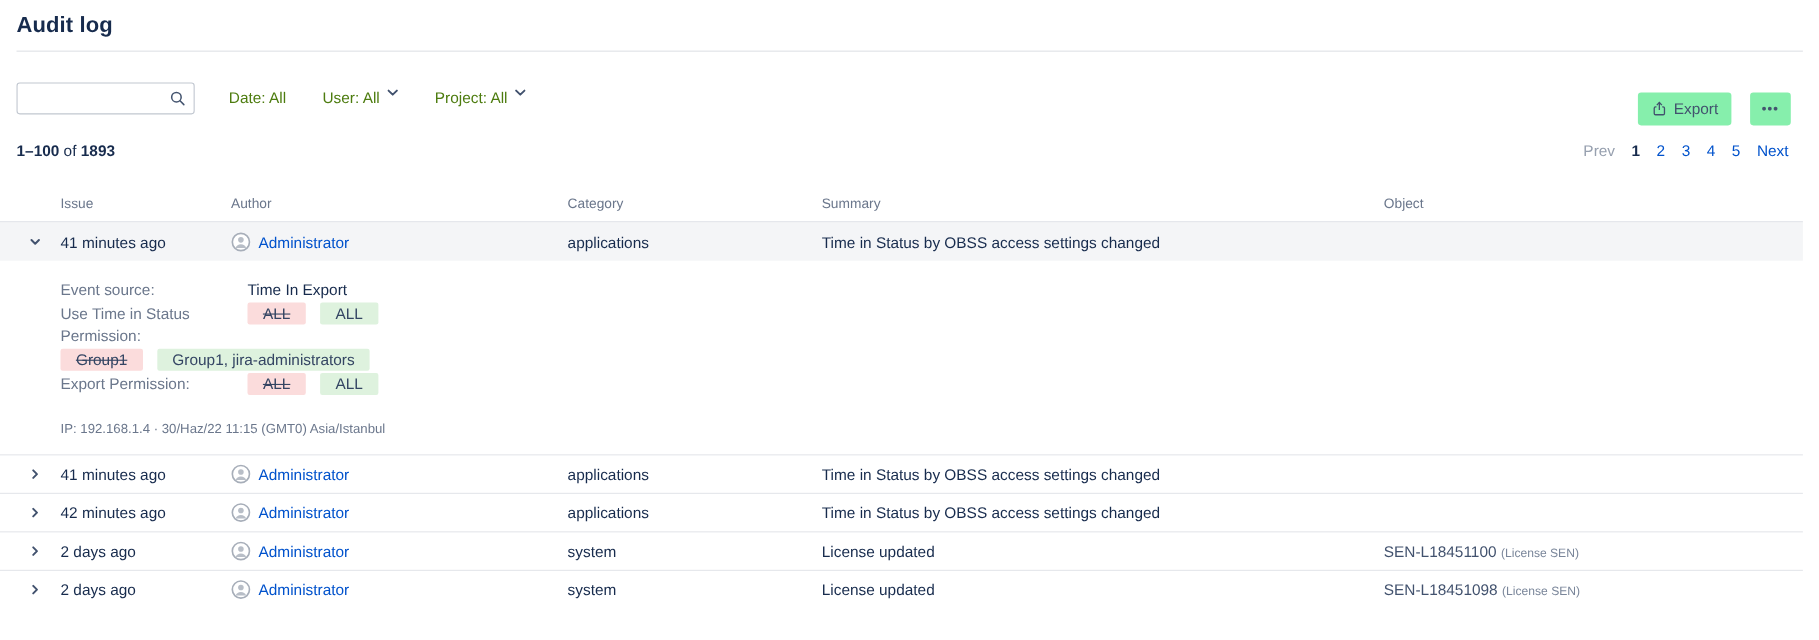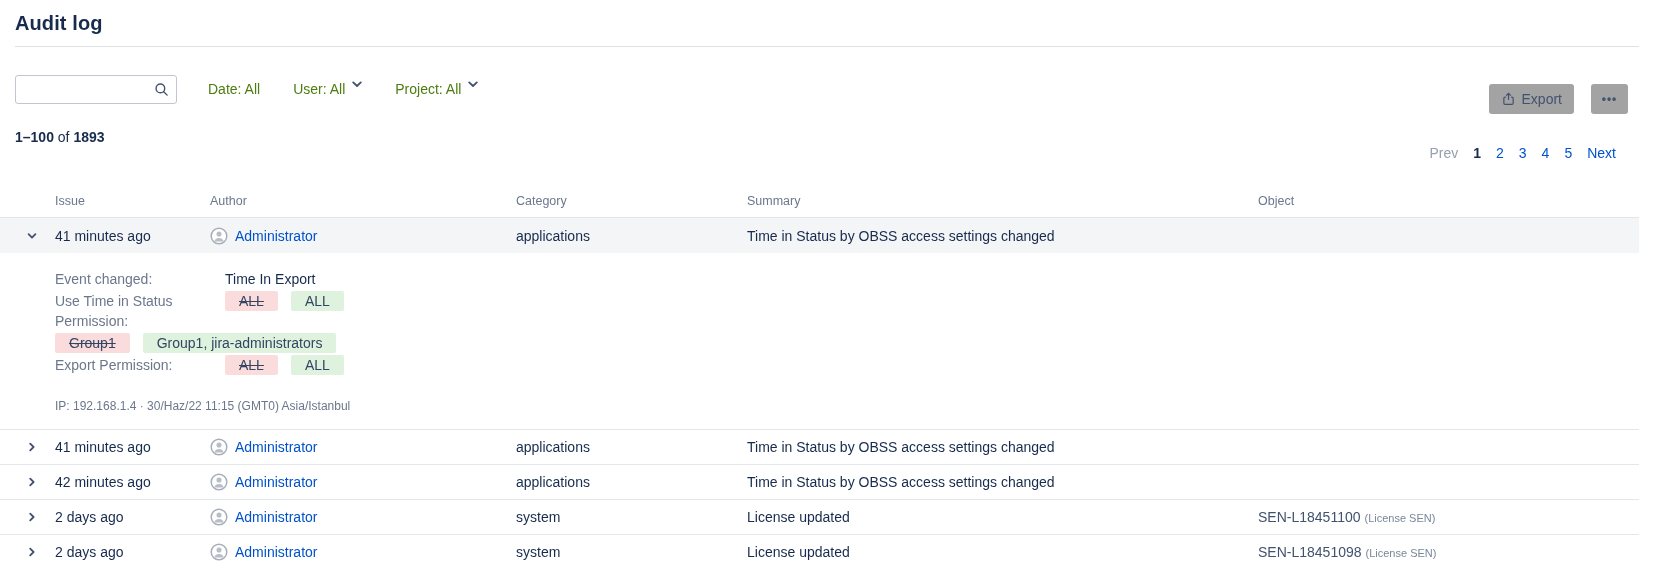--- a/index.html
+++ b/index.html
@@ -22,7 +22,7 @@
     background: none; border: none; font-family: inherit; cursor: pointer; }
   .toolbar-right { margin-left: auto; display: flex; align-items: center; gap: 17px; }
   .btn { display: inline-flex; align-items: center; justify-content: center; gap: 6px; height: 30px;
-    background: #a3a3a3; border: none; border-radius: 3px; color: #42526e; font-size: 14px;
+    background: #86efac; border: none; border-radius: 3px; color: #42526e; font-size: 14px;
     font-family: inherit; cursor: pointer; padding: 0 12px; margin-top: 20px; }
   .btn-more { width: 37px; font-weight: 700; letter-spacing: 1px; font-size: 12px; color: #44546f; }
 

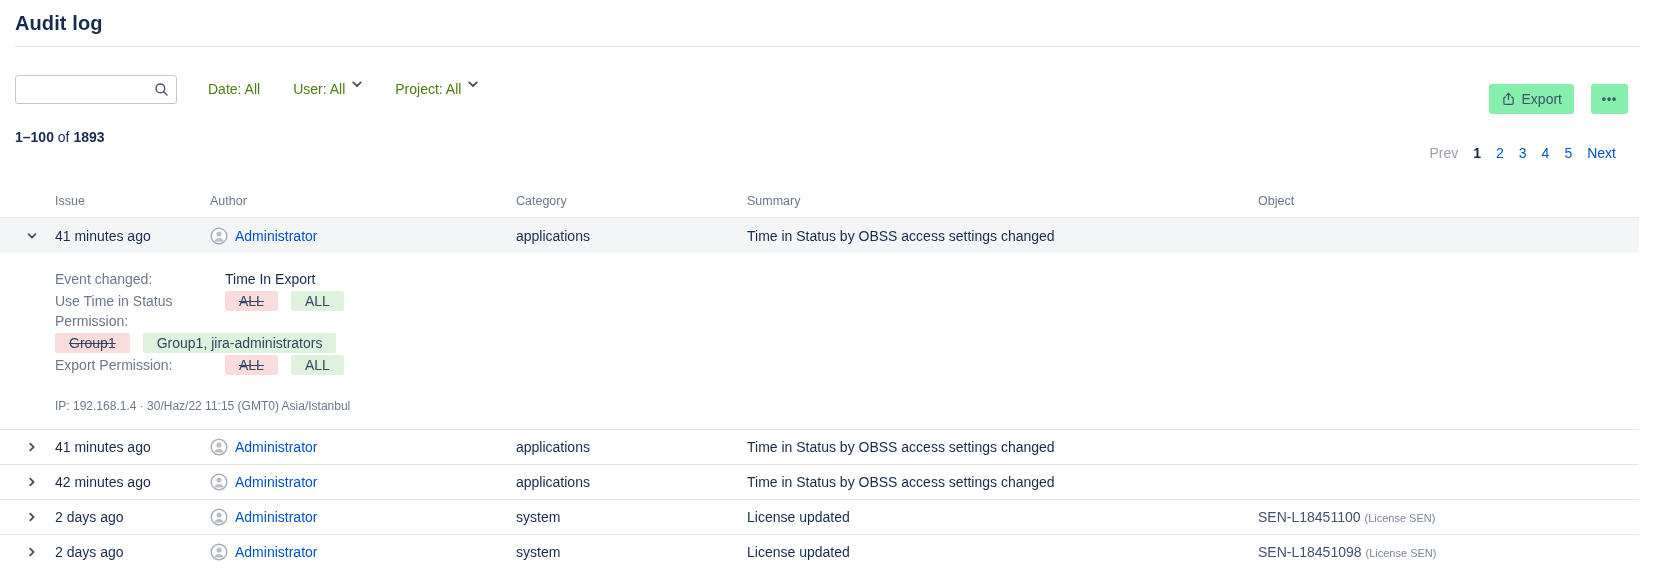--- a/index.html
+++ b/index.html
@@ -27,7 +27,7 @@
   .btn-more { width: 37px; font-weight: 700; letter-spacing: 1px; font-size: 12px; color: #44546f; }
 
   
-  .results-bar { margin: 25px 38px 0 15px; display: flex; align-items: baseline; flex-direction: column; }
+  .results-bar { margin: 25px 28px 0 15px; display: flex; align-items: baseline; }
   .results-count { font-size: 14px; color: #172b4d; }
   .results-count b { font-weight: 700; }
   .pagination { margin-left: auto; display: flex; align-items: center; gap: 15px; font-size: 14px; }

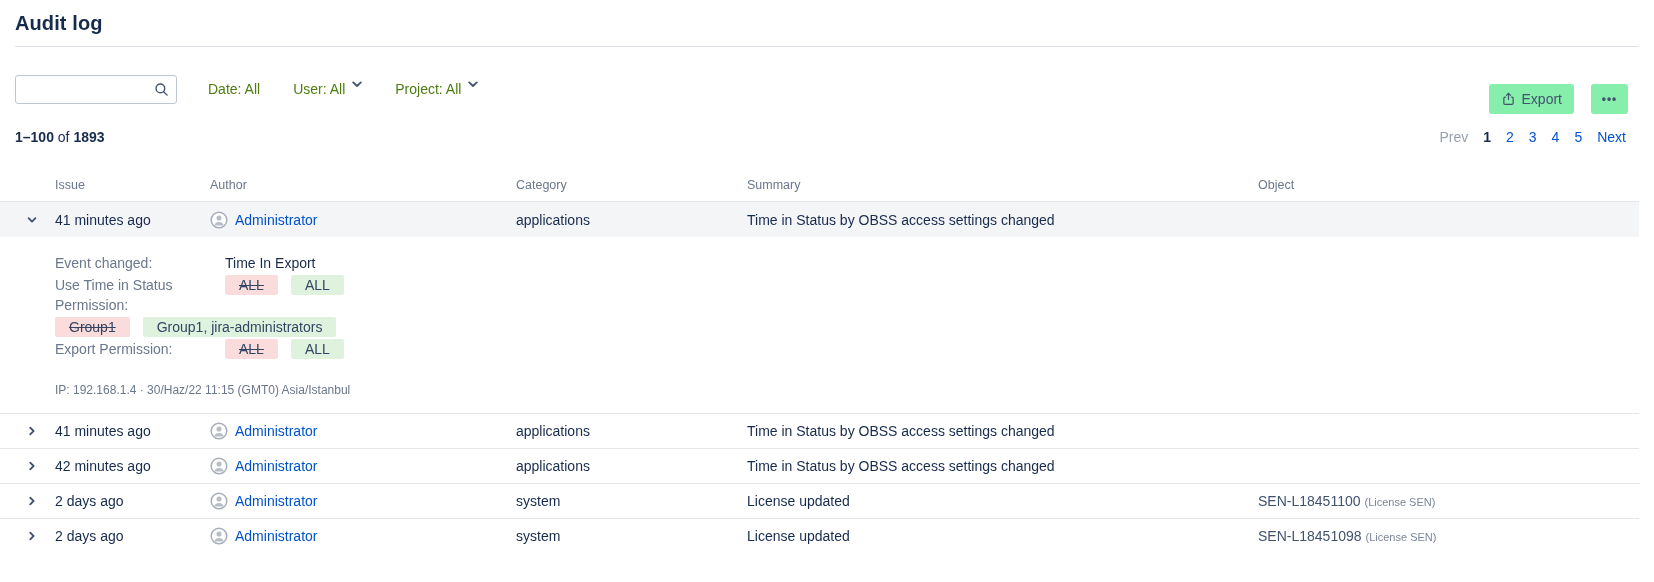--- a/index.html
+++ b/index.html
@@ -172,7 +172,7 @@
 
   <div class="details">
     <div class="detail-field">
-      <div class="detail-label">Event changed:</div>
+      <div class="detail-label">Event source:</div>
       <div class="detail-value">
           <span>Time In Export</span>
         </div>

